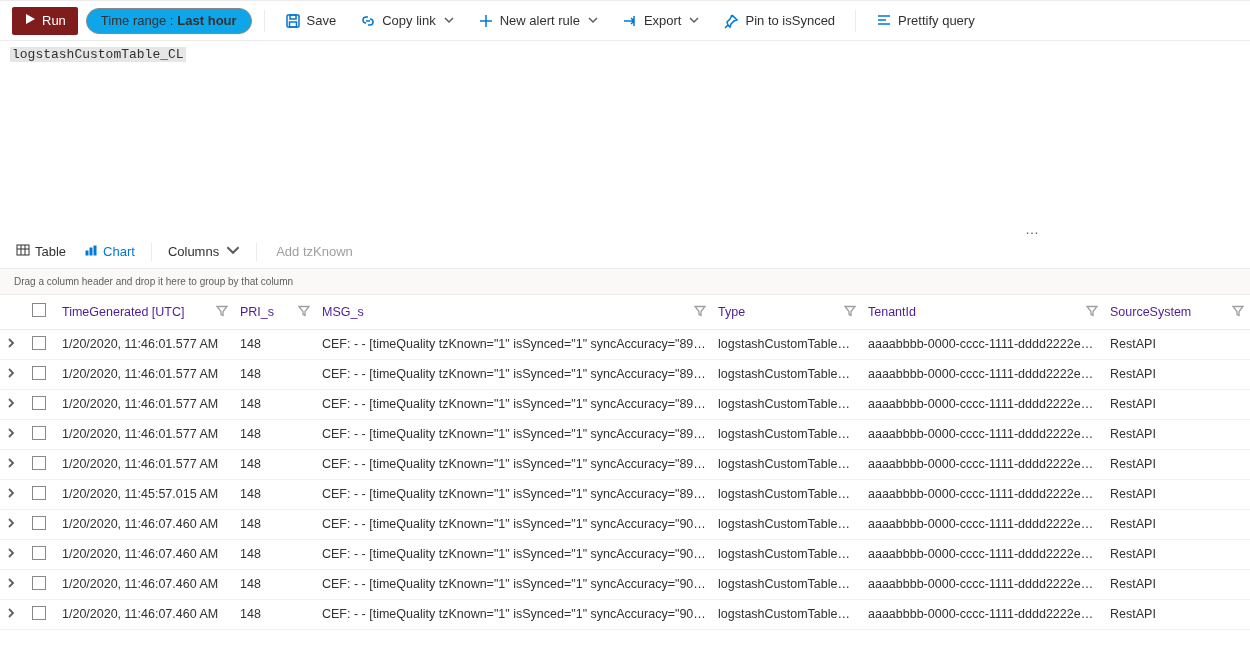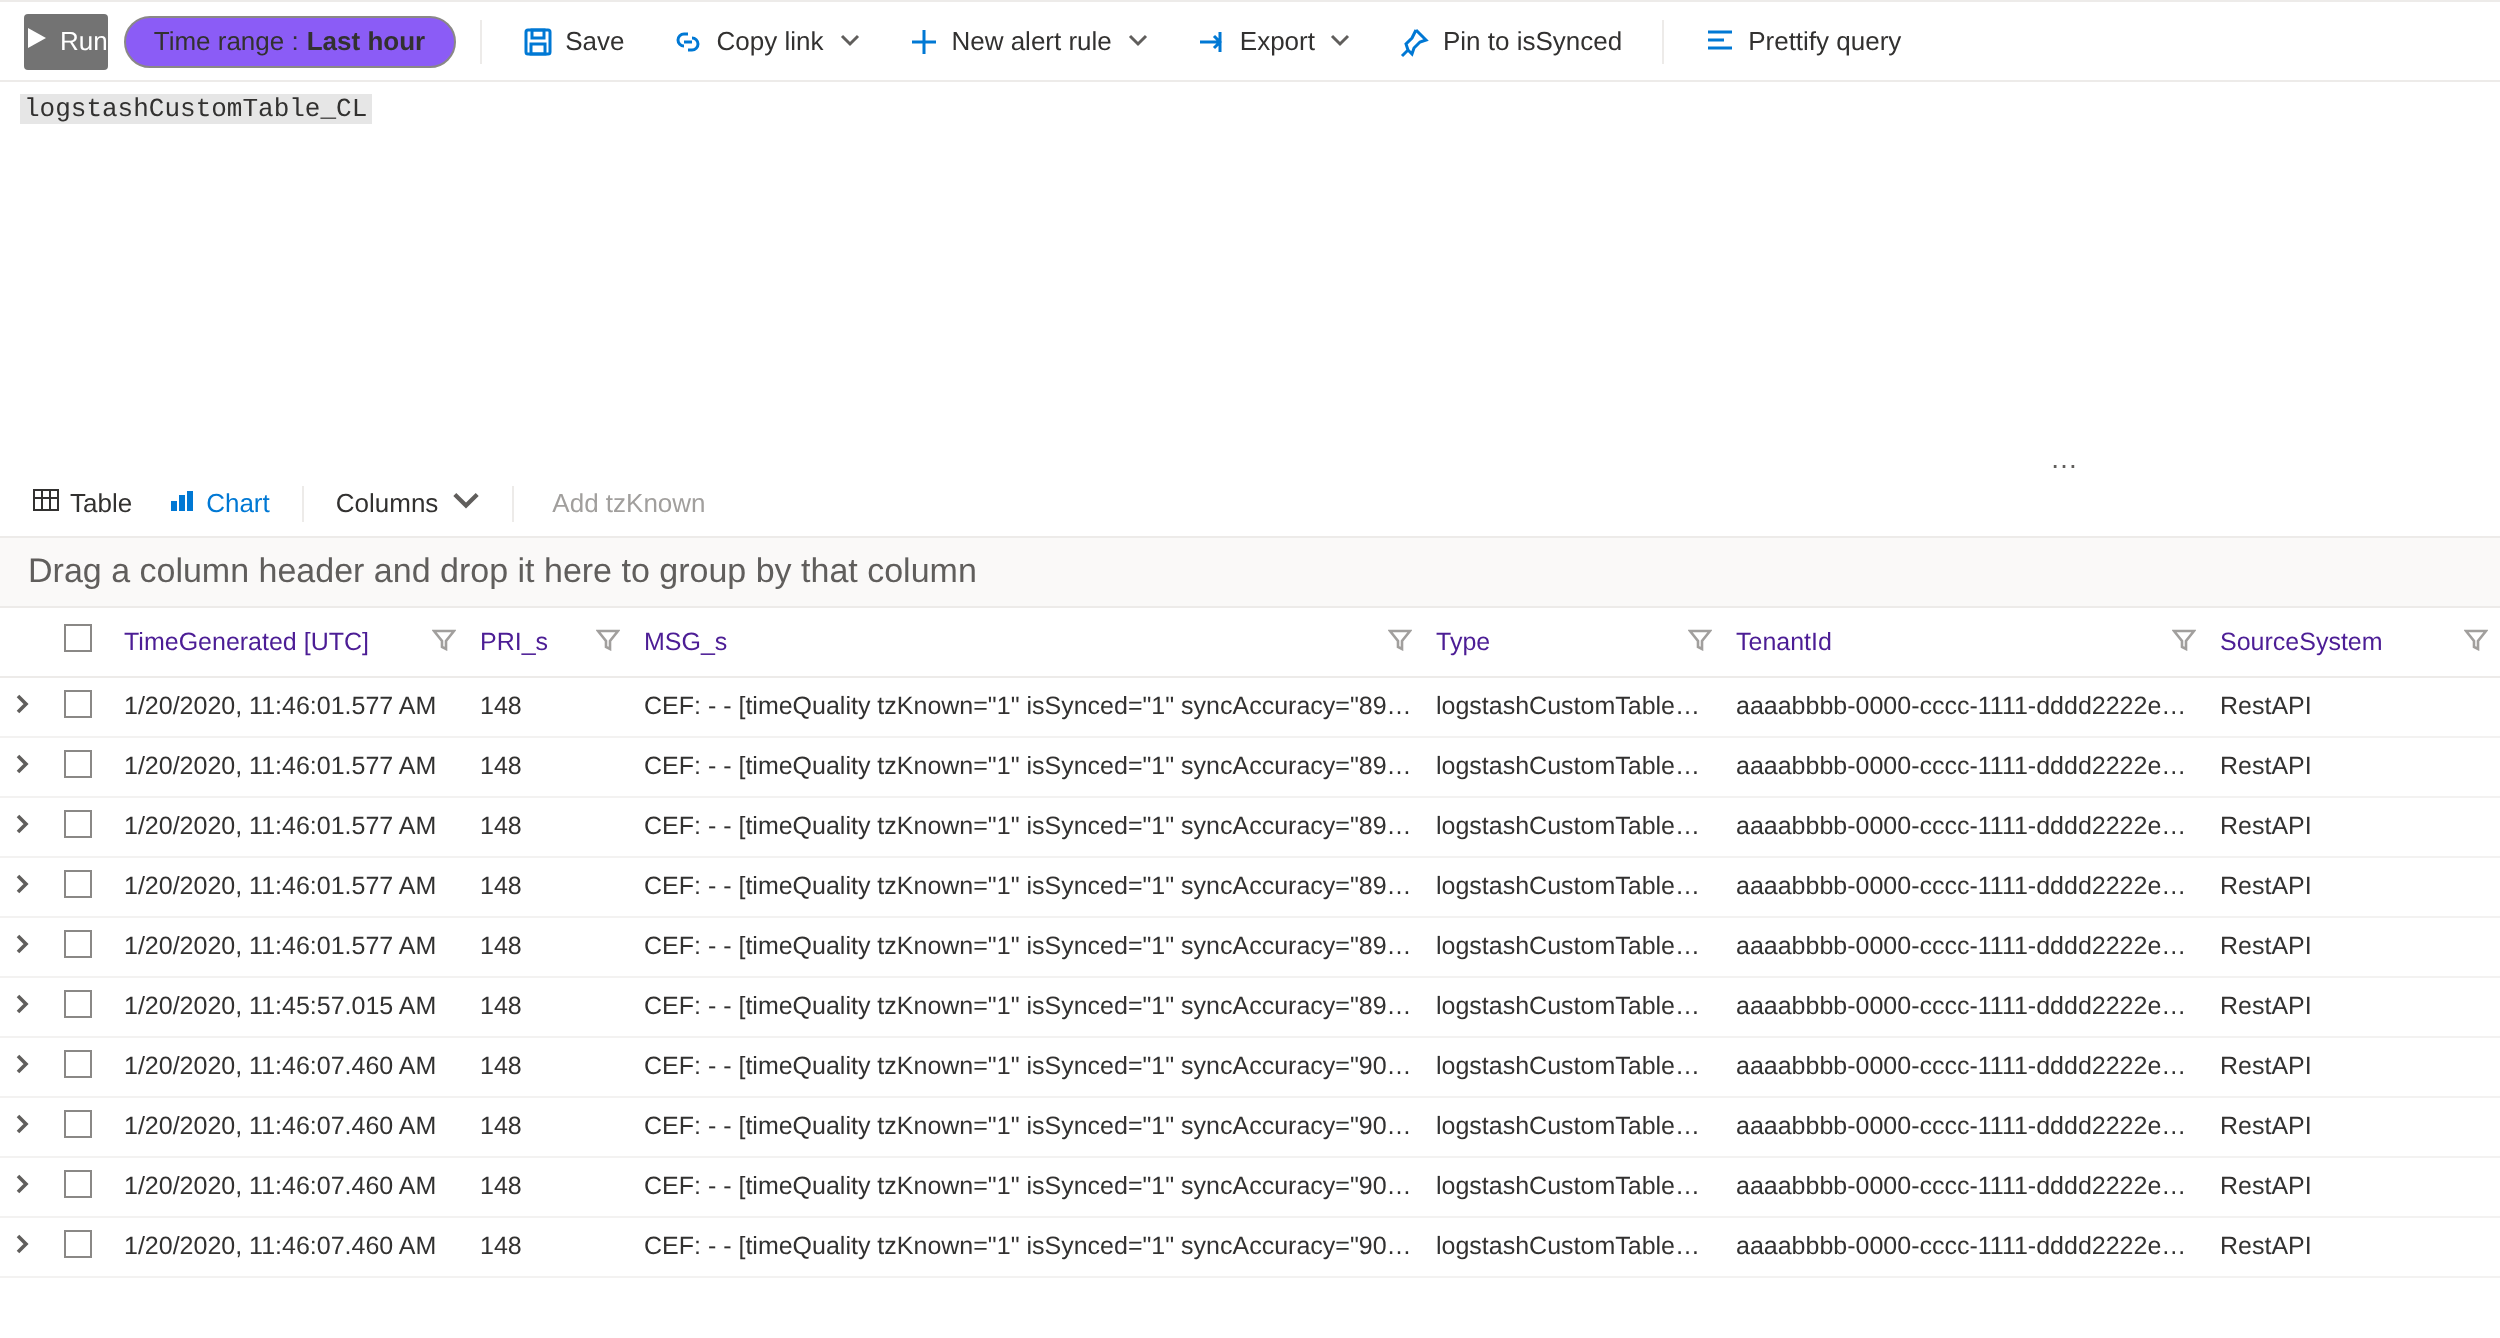--- a/index.html
+++ b/index.html
@@ -7,7 +7,7 @@
   .page { width:1250px; height:669px; display:flex; flex-direction:column; border-top:1px solid #edebe9; }
   
   .toolbar { display:flex; align-items:center; height:40px; padding:0 12px; gap:8px; border-bottom:1px solid #edebe9;}
-  .btn-run { display:flex; align-items:center; gap:6px; background:#737373; color:#fff; border:none; border-radius:2px; height:28px; padding:0 0; font-size:13px; cursor:pointer; }
+  .btn-run { display:flex; align-items:center; gap:6px; background:#7f1d1d; color:#fff; border:none; border-radius:2px; height:28px; padding:0 12px; font-size:13px; cursor:pointer; }
   .btn-run svg { width:12px; height:12px; fill:#fff; }
   .btn-time { display:flex; align-items:center; gap:4px; background:#8b5cf6; color:#323130; border:1px solid #8a8886; border-radius:14px; height:26px; padding:0 14px; font-size:13px; cursor:pointer; }
   .tb-sep { width:1px; height:22px; background:#edebe9; margin:0 4px;}

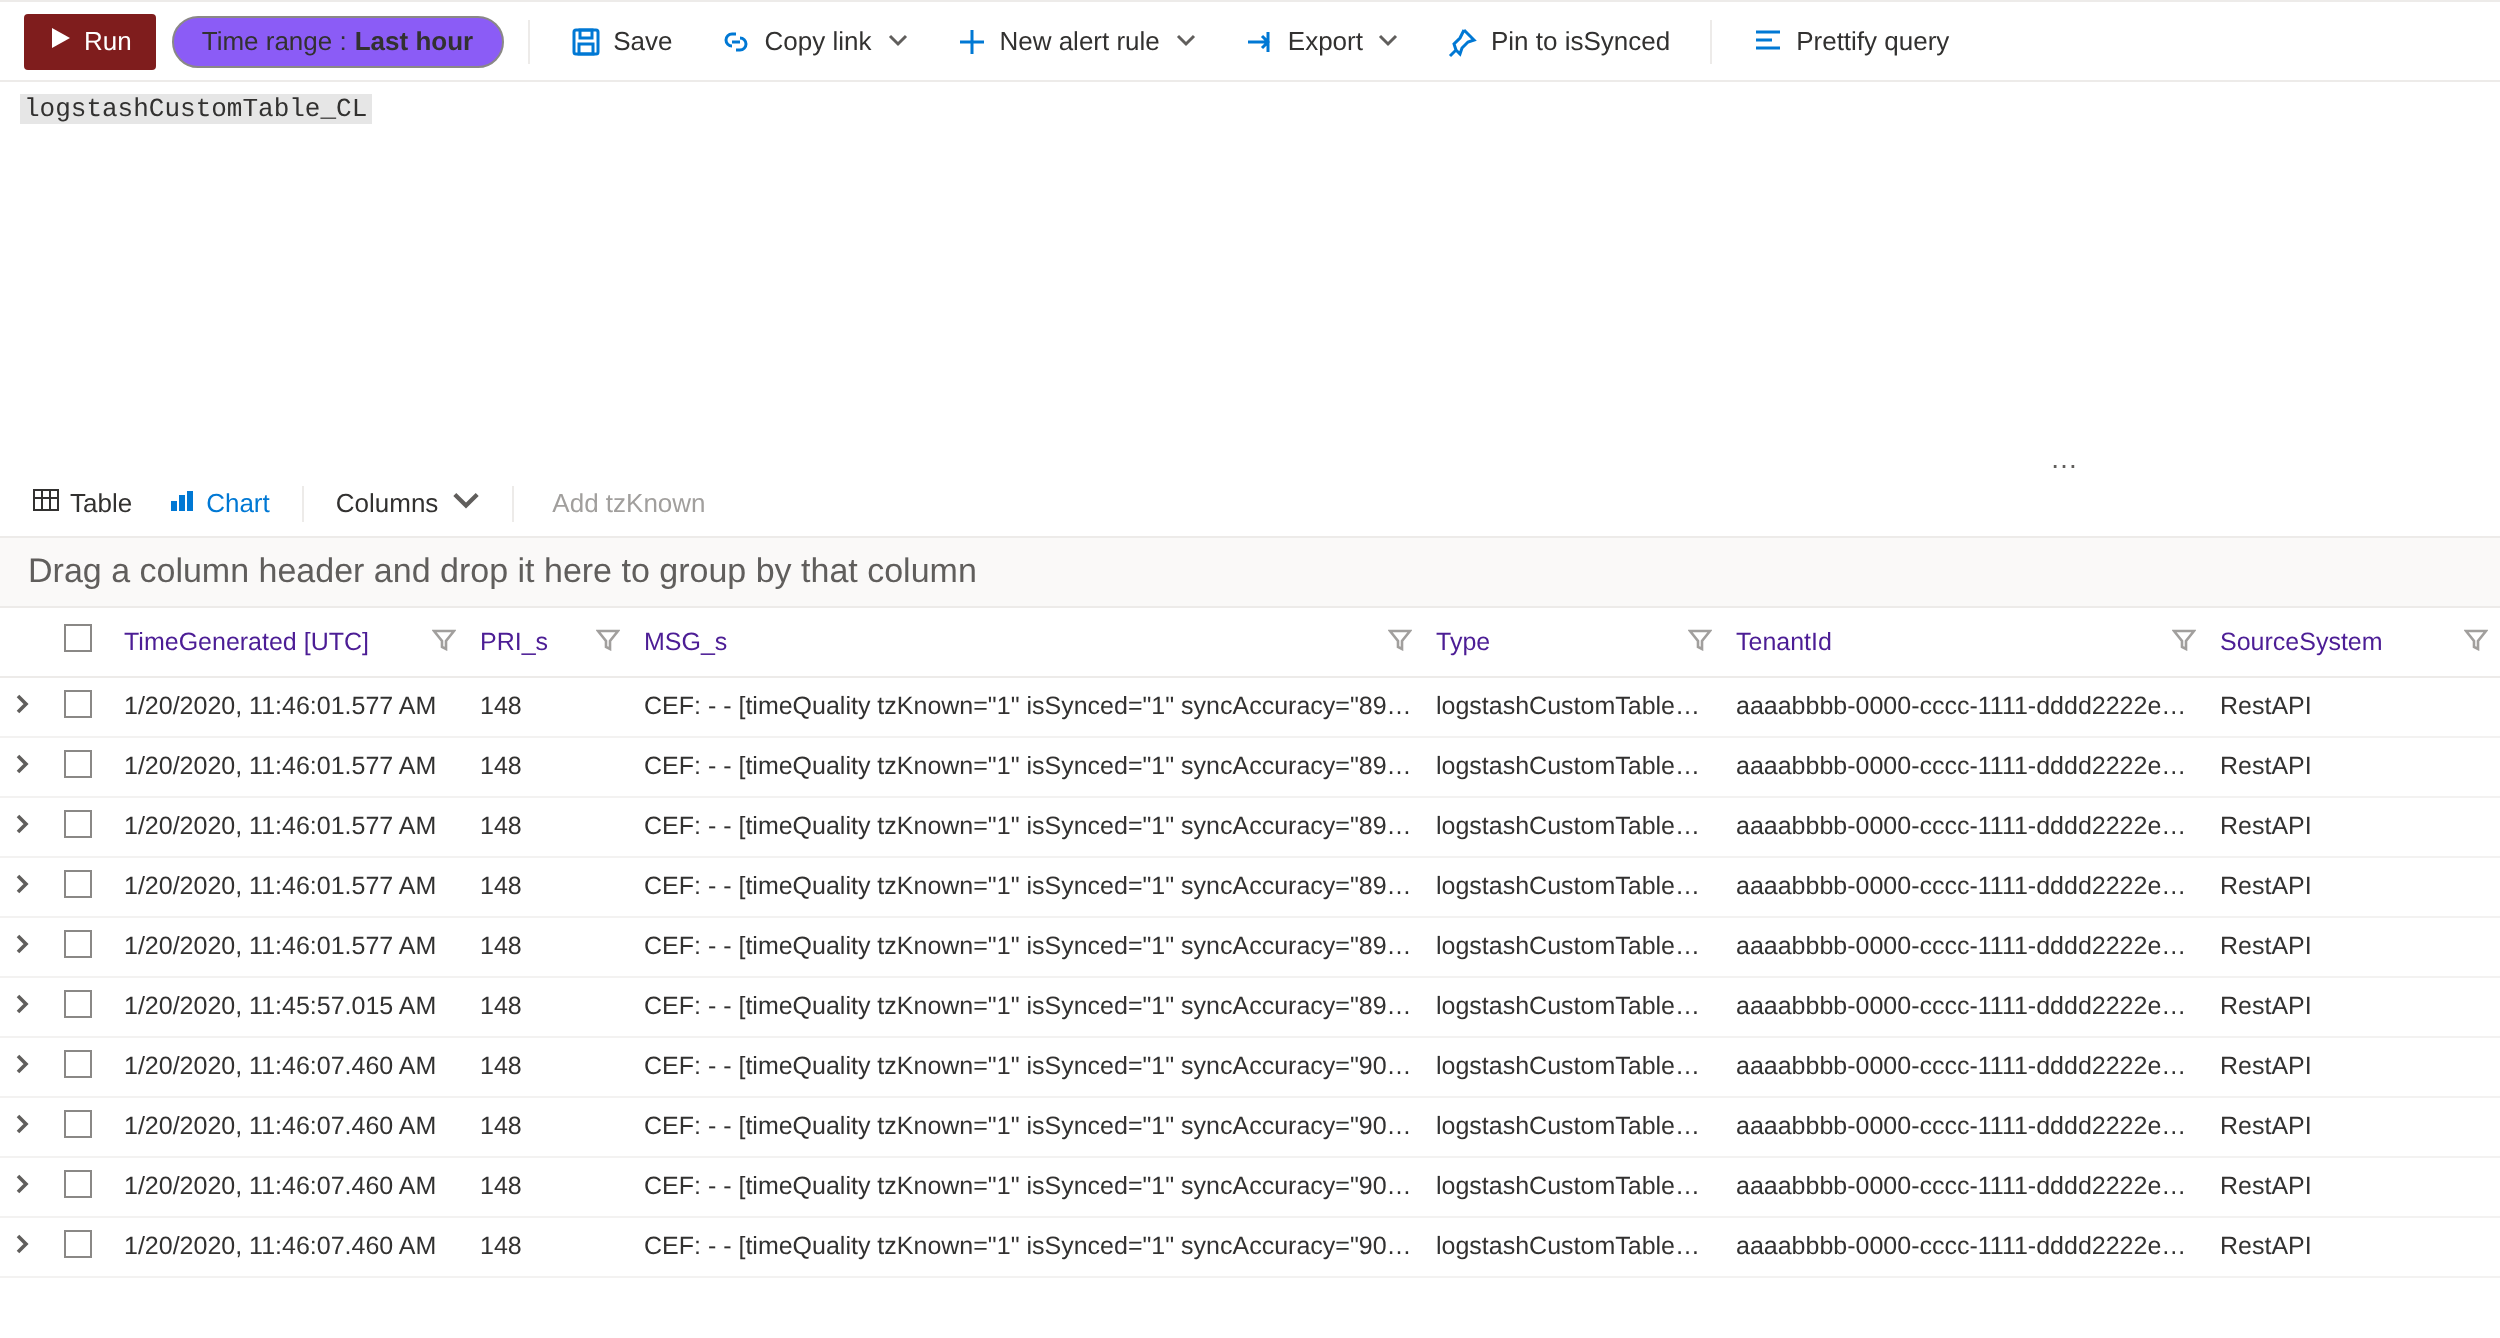--- a/index.html
+++ b/index.html
@@ -9,7 +9,7 @@
   .toolbar { display:flex; align-items:center; height:40px; padding:0 12px; gap:8px; border-bottom:1px solid #edebe9;}
   .btn-run { display:flex; align-items:center; gap:6px; background:#7f1d1d; color:#fff; border:none; border-radius:2px; height:28px; padding:0 12px; font-size:13px; cursor:pointer; }
   .btn-run svg { width:12px; height:12px; fill:#fff; }
-  .btn-time { display:flex; align-items:center; gap:4px; background:#8b5cf6; color:#323130; border:1px solid #8a8886; border-radius:14px; height:26px; padding:0 14px; font-size:13px; cursor:pointer; }
+  .btn-time { display:flex; align-items:center; gap:4px; background:#0ea5e9; color:#323130; border:1px solid #8a8886; border-radius:14px; height:26px; padding:0 14px; font-size:13px; cursor:pointer; }
   .tb-sep { width:1px; height:22px; background:#edebe9; margin:0 4px;}
   .tb-item { display:flex; align-items:center; gap:6px; color:#323130; height:32px; padding:0 8px; cursor:pointer; font-size:13px; }
   .tb-item .ico { color:#0078d4; display:flex; align-items:center; }

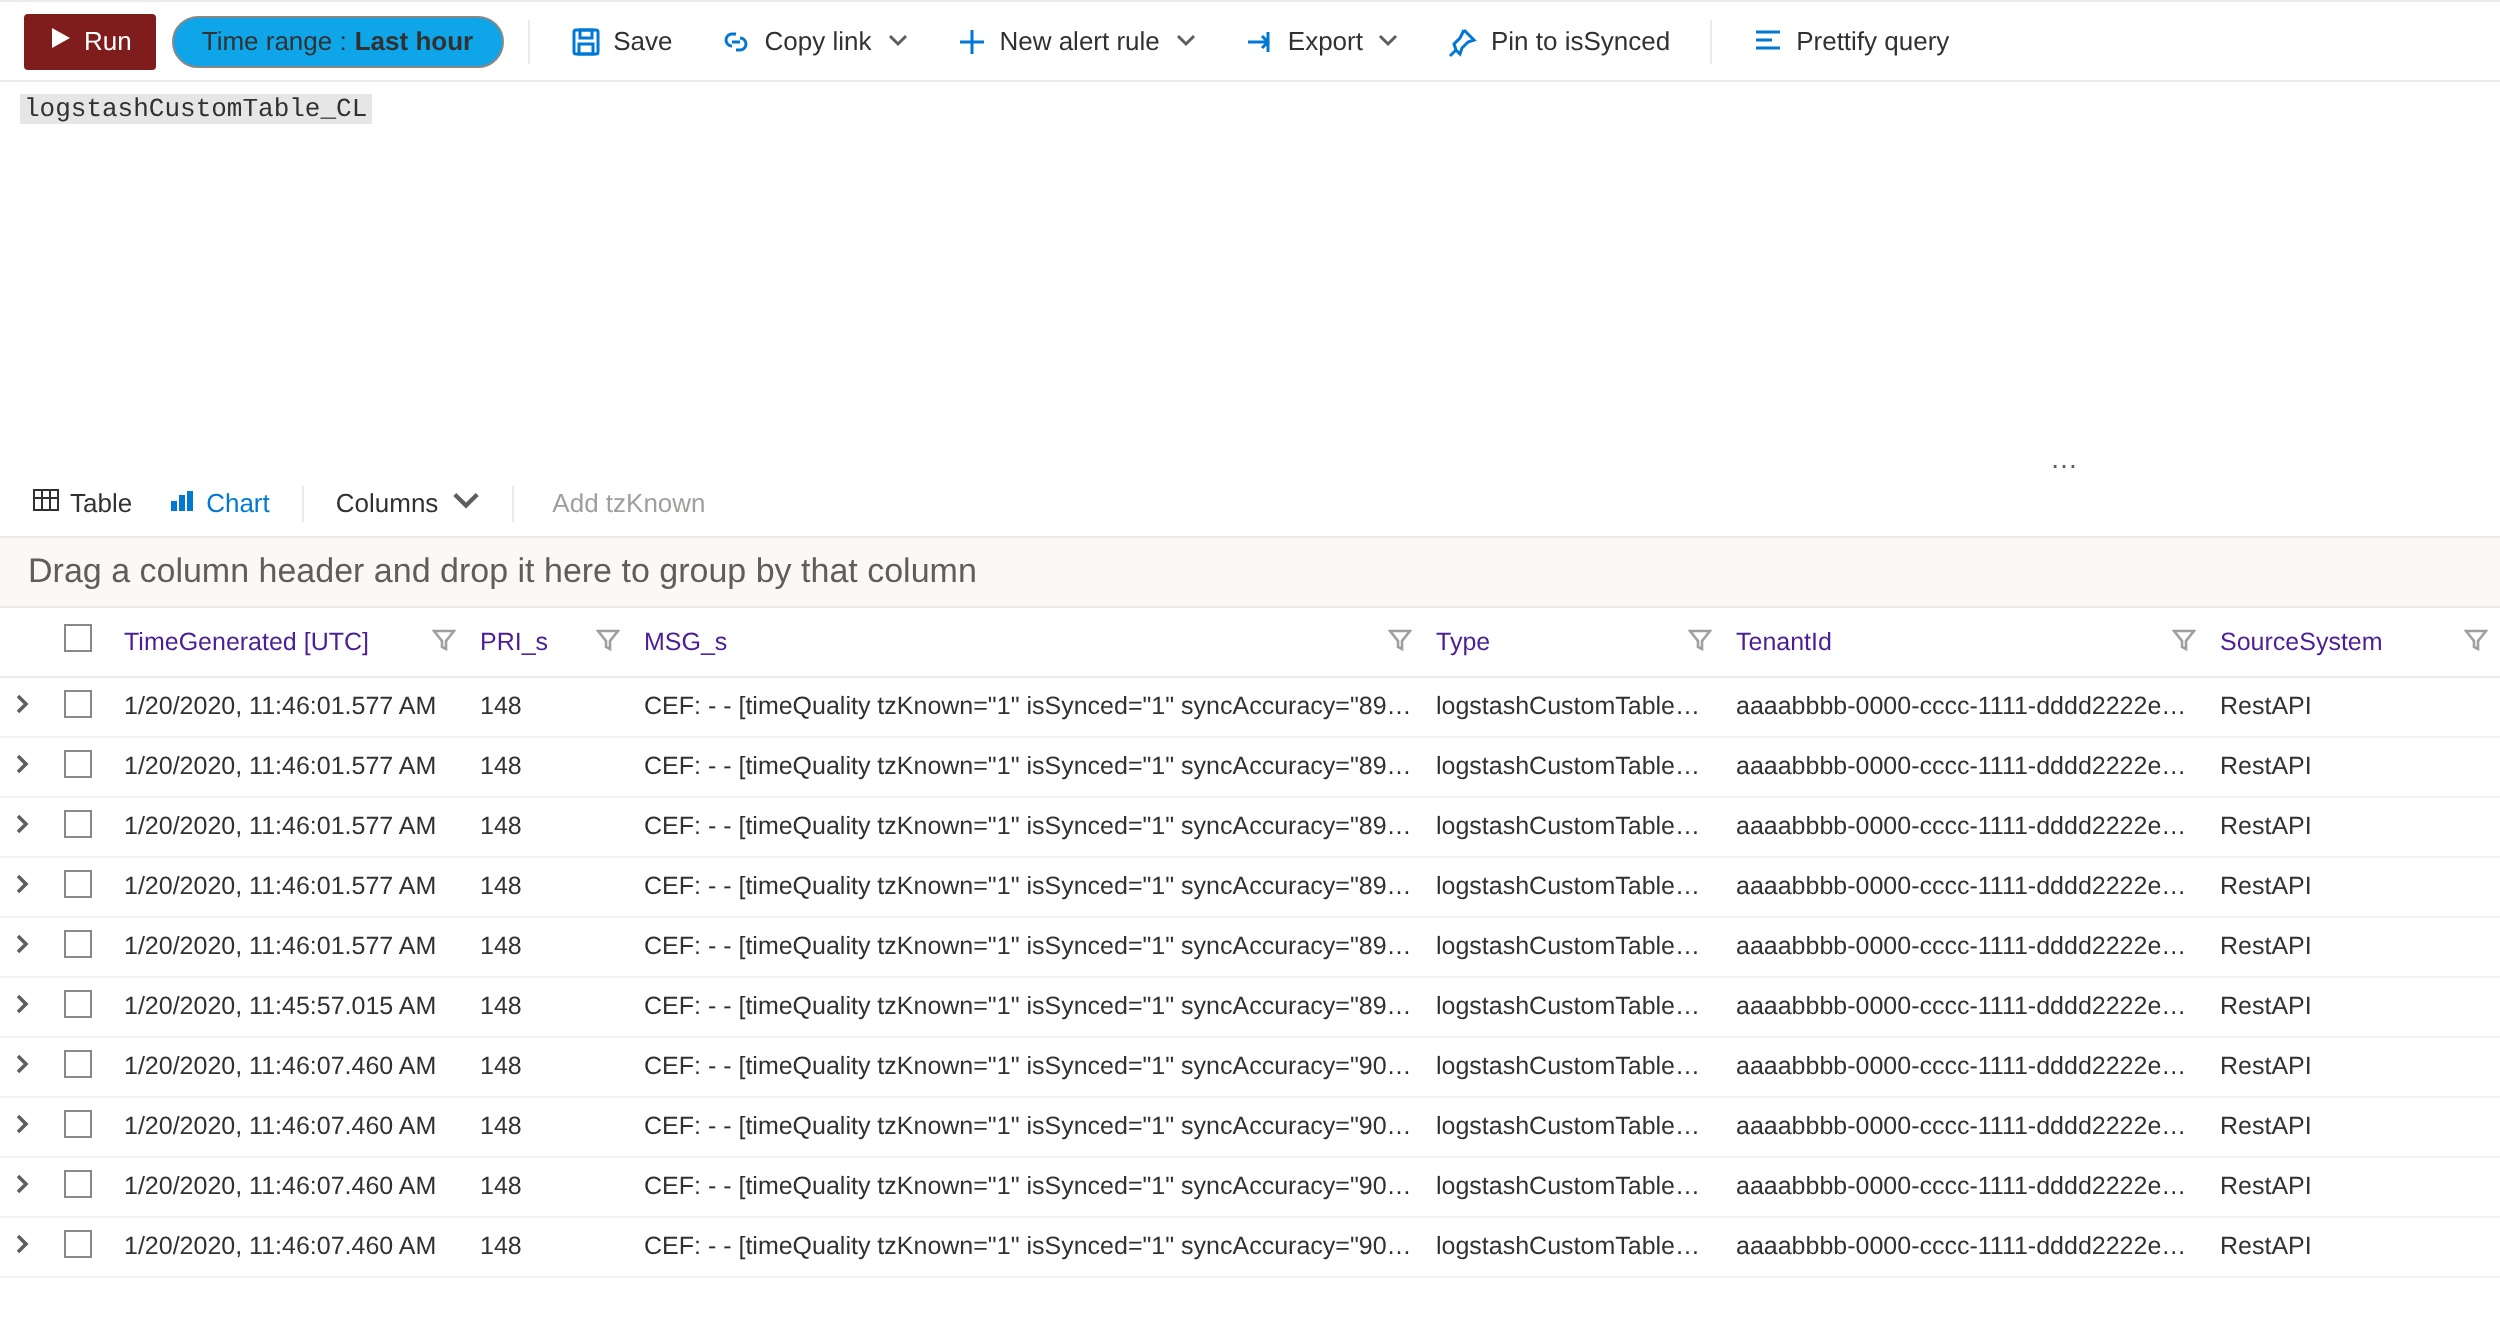--- a/index.html
+++ b/index.html
@@ -31,7 +31,7 @@
   .res-sep { width:1px; height:18px; background:#edebe9;}
   .res-disabled { color:#a19f9d; display:flex; align-items:center; gap:5px;}
   
-  .group-bar { background:#faf9f8; color:#605e5c; font-size:17px; padding:7px 14px; border-bottom:1px solid #edebe9;}
+  .group-bar { background:#faf9f8; color:#605e5c; font-size:10px; padding:7px 14px; border-bottom:1px solid #edebe9;}
   
   .grid { flex:1; overflow:auto; }
   table { border-collapse:collapse; width:100%; table-layout:fixed; }

